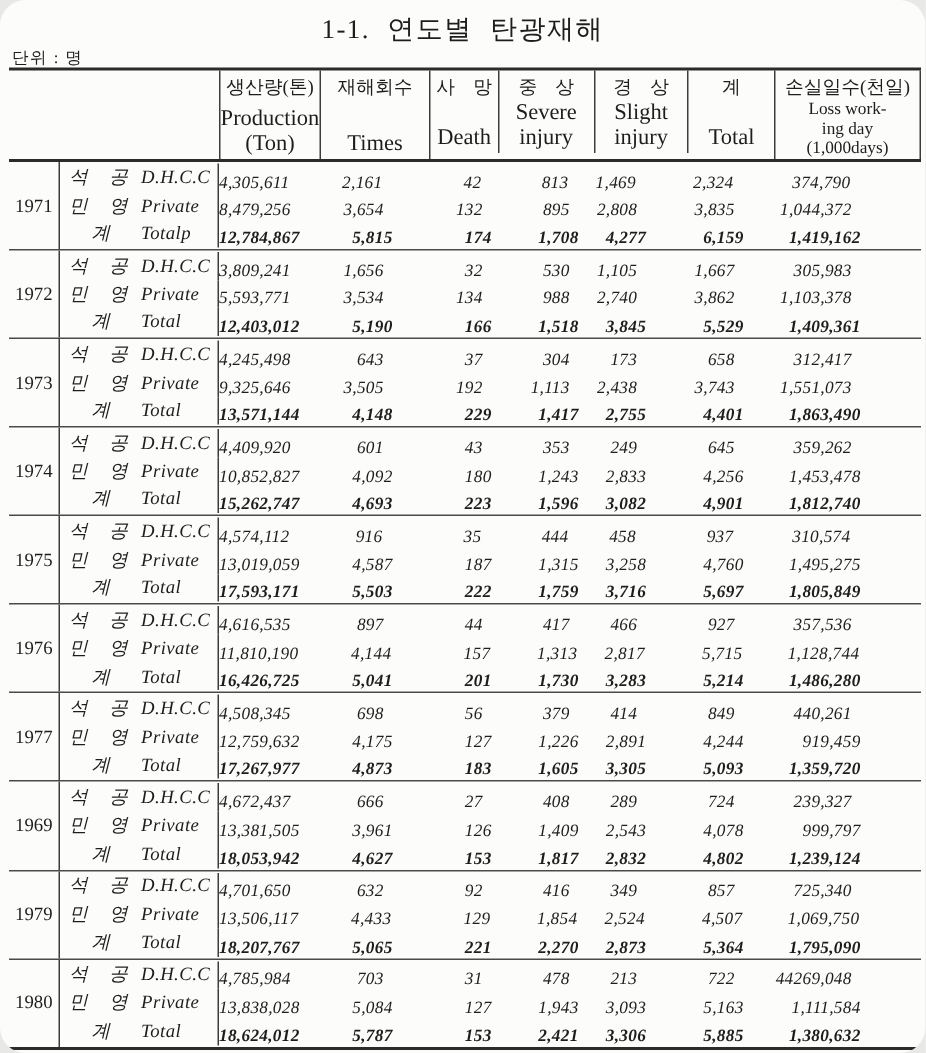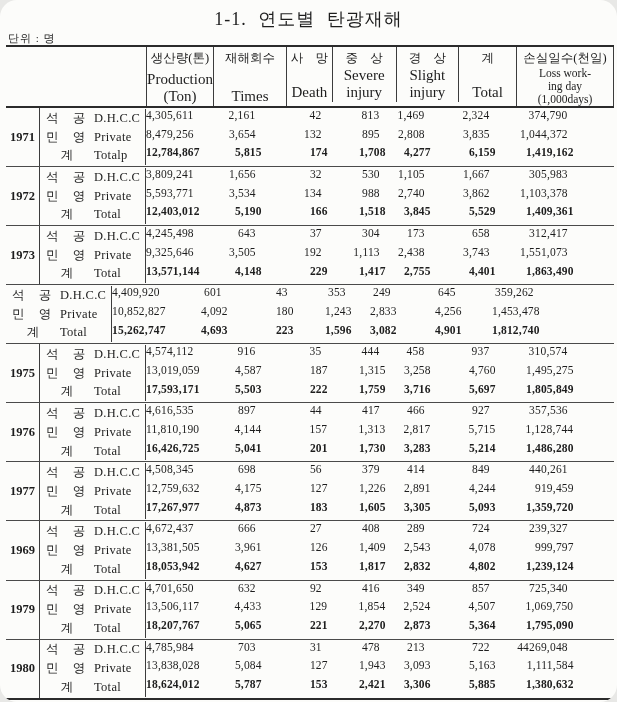--- a/index.html
+++ b/index.html
@@ -58,7 +58,7 @@
     font-weight:bold;
   }
   .g-rows { display:flex; flex-direction:column; flex:1; padding:1px 0; }
-  .row { display:flex; align-items:flex-start; height:18.7px; }
+  .row { display:flex; align-items:flex-end; height:18.7px;font-style:italic; }
   .c-label { width:106px; align-self:stretch; display:flex; align-items:center;
              border-right:1px solid #3c3c3c; padding-left:6px; font-size:12.5px; }
   .cat-ko { display:inline-block; width:42px; word-spacing:11px; white-space:nowrap; }

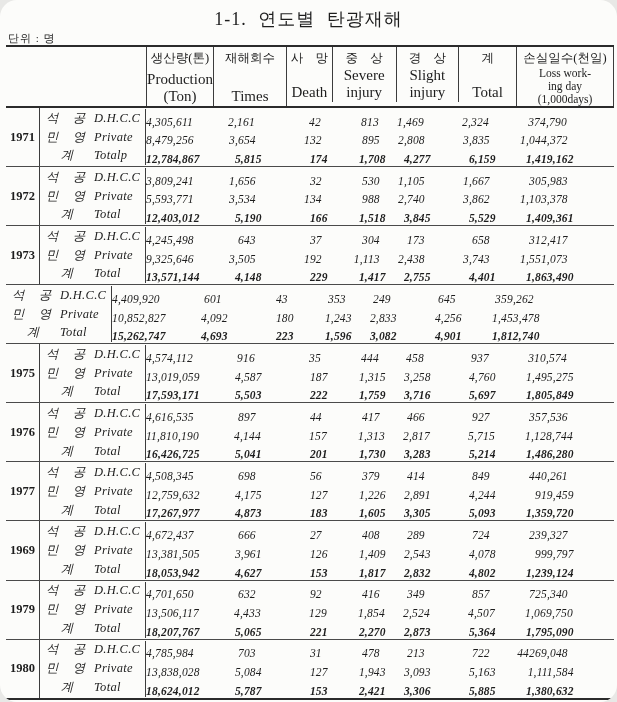--- a/index.html
+++ b/index.html
@@ -55,7 +55,6 @@
     width:34px; border-right:1px solid #3c3c3c;
     display:flex; align-items:center; justify-content:center;
     font-size:12.5px;
-    font-weight:bold;
   }
   .g-rows { display:flex; flex-direction:column; flex:1; padding:1px 0; }
   .row { display:flex; align-items:flex-end; height:18.7px;font-style:italic; }

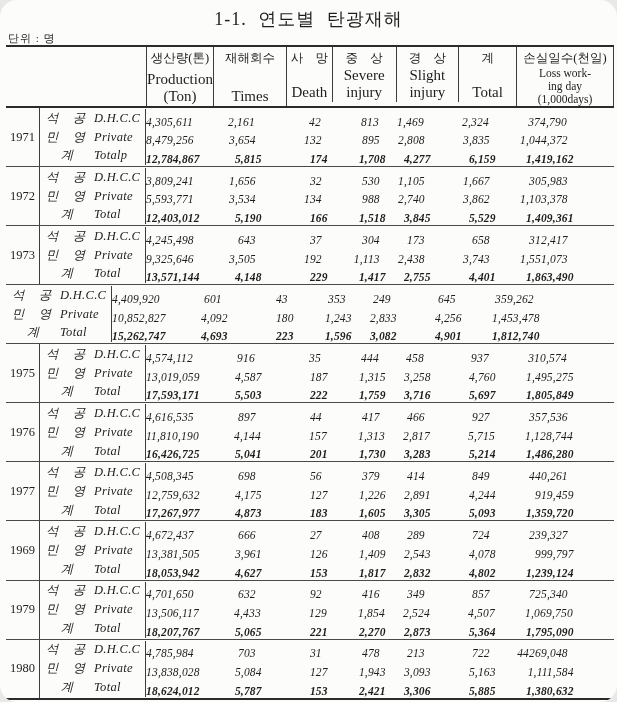--- a/index.html
+++ b/index.html
@@ -267,6 +267,7 @@
           </div>
         </div>
         <div class="group">
+          <div class="g-year">1974</div>
           <div class="g-rows">
             <div class="row">
               <div class="c-label">

